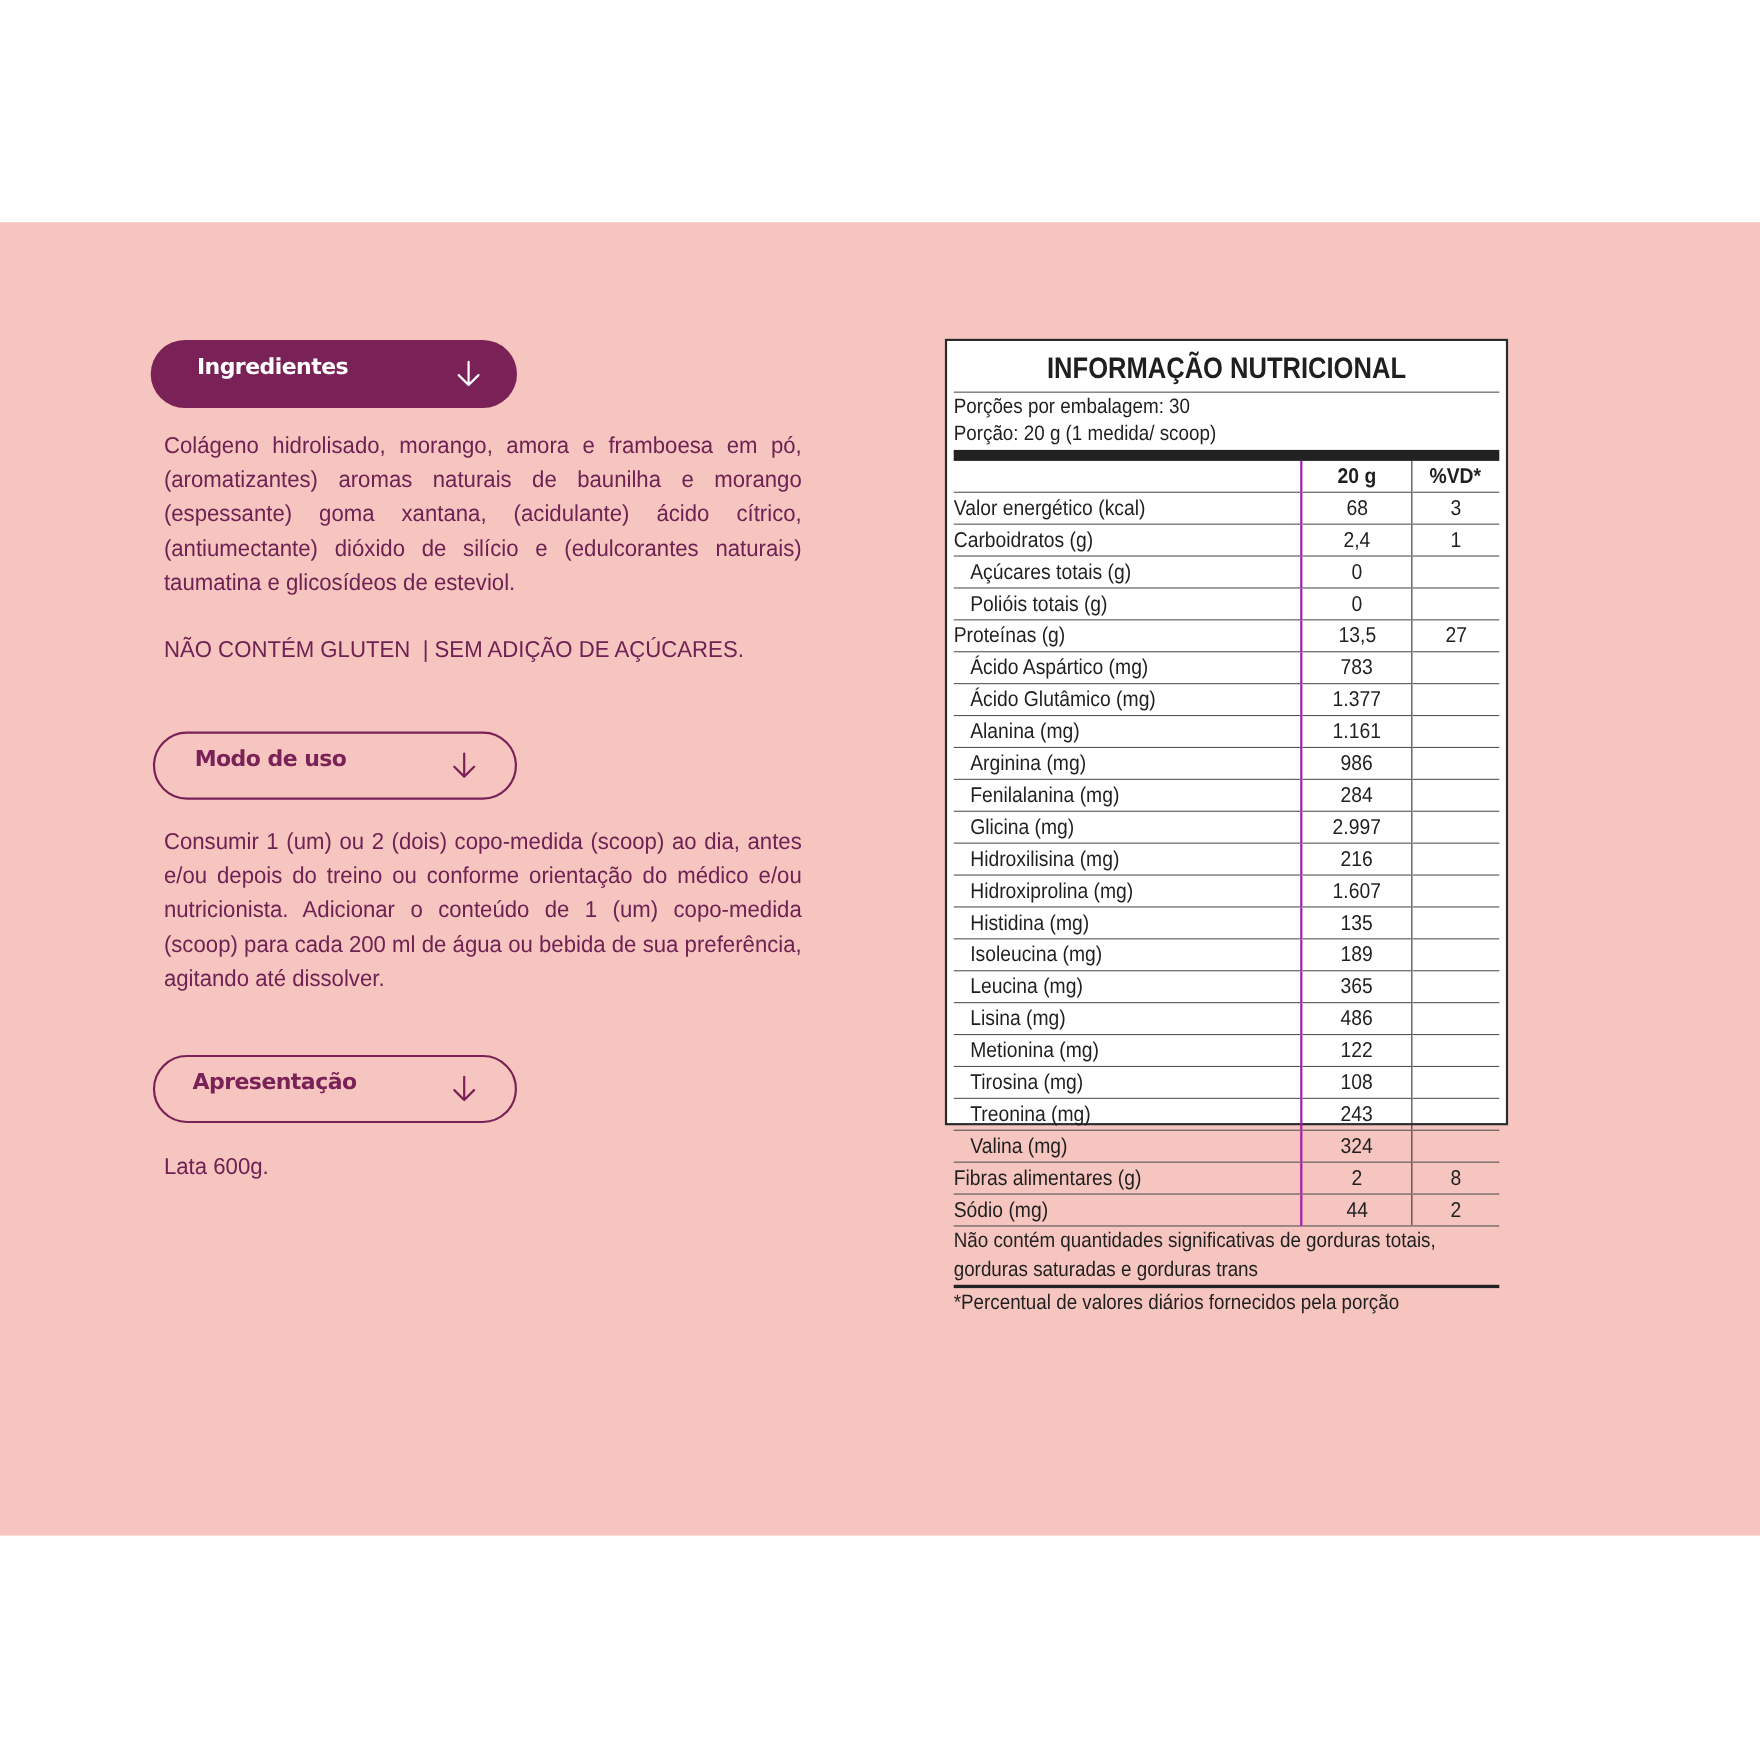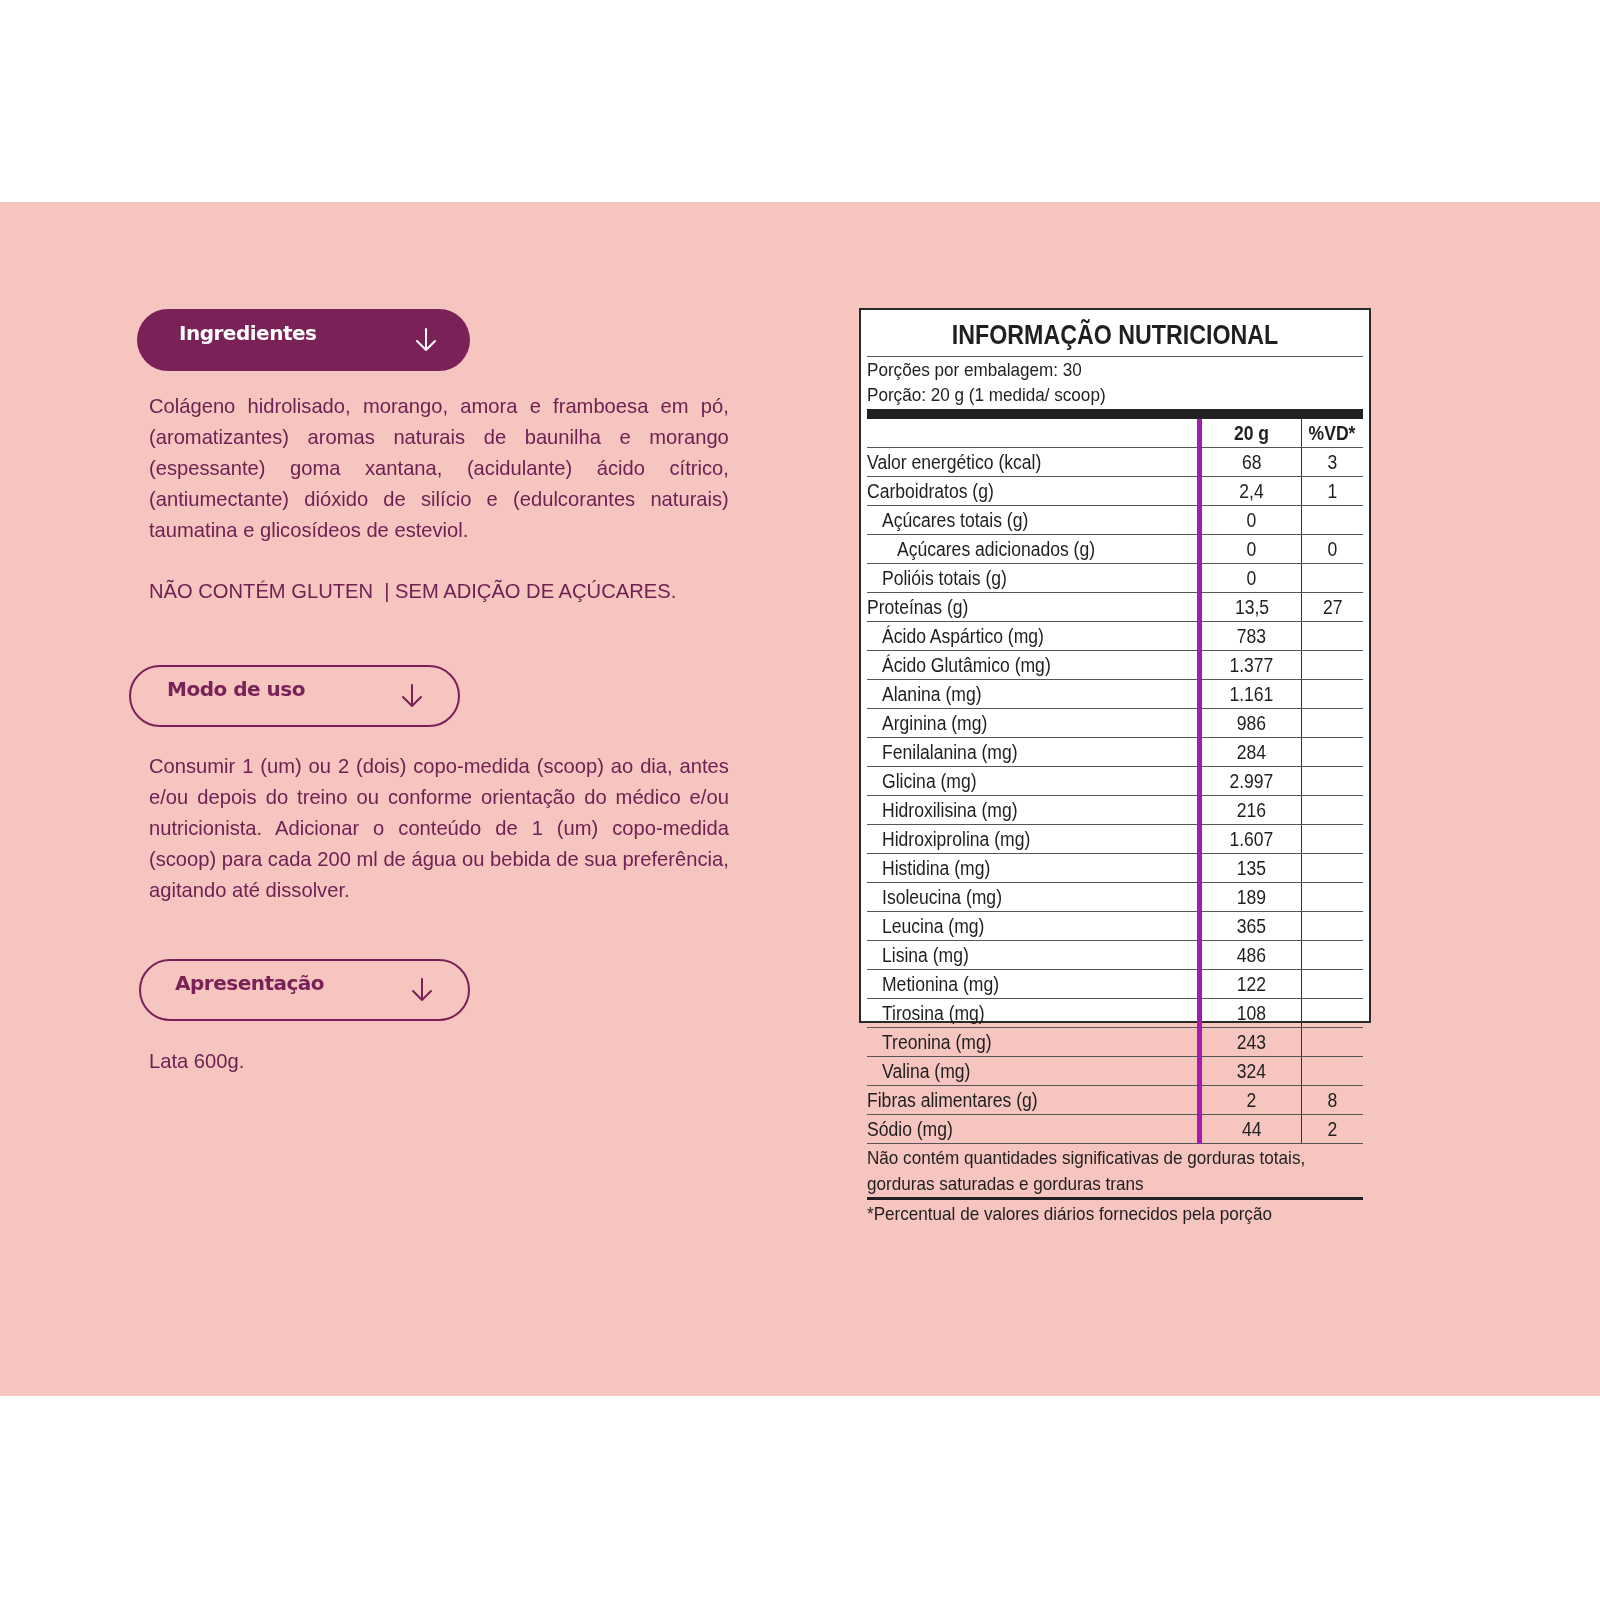--- a/index.html
+++ b/index.html
@@ -47,7 +47,7 @@
       height: 28px; padding: 0; border-bottom: 1px solid #555; line-height: 28px; white-space: nowrap;
     }
     table.grid td.c1 { width: 300px; }
-    table.grid td.c2 { width: 99px; text-align: center; border-left: 5px solid #a21caf; }
+    table.grid td.c2 { width: 99px; text-align: center; border-left: 2px solid #a21caf; }
     table.grid td.c3 { text-align: center; border-left: 1px solid #333; }
     table.grid tr.head td { font-weight: bold; height: 28px; }
     .sq { display: inline-block; transform: scaleX(0.9); transform-origin: left; }

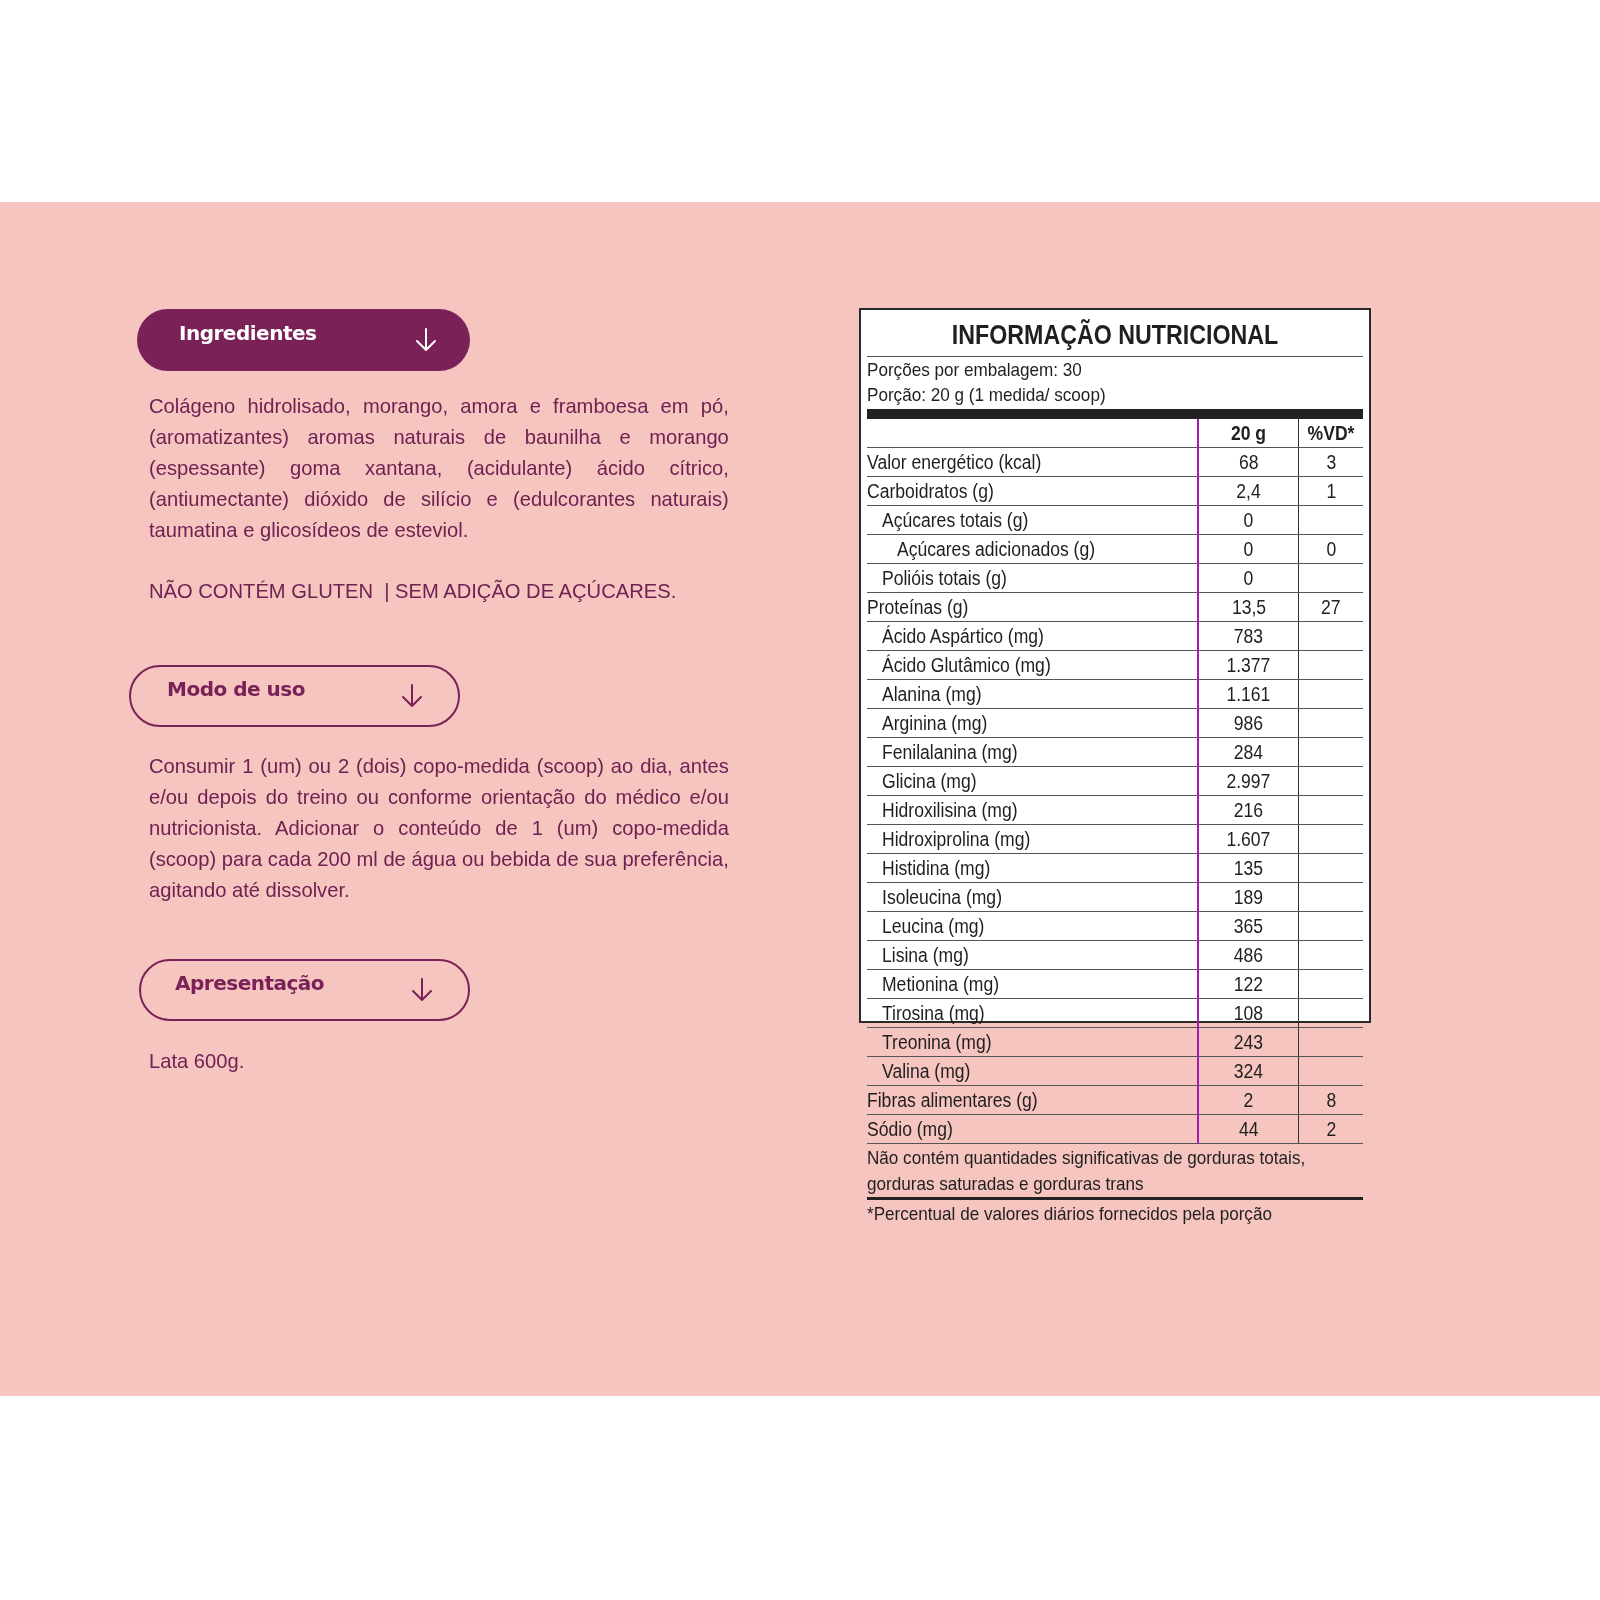--- a/index.html
+++ b/index.html
@@ -120,11 +120,6 @@
           <td class="c3"><span class="sqc"></span></td>
         </tr>
         <tr>
-          <td class="c1 ind2"><span class="sq">Açúcares adicionados (g)</span></td>
-          <td class="c2"><span class="sqc">0</span></td>
-          <td class="c3"><span class="sqc">0</span></td>
-        </tr>
-        <tr>
           <td class="c1 ind1"><span class="sq">Polióis totais (g)</span></td>
           <td class="c2"><span class="sqc">0</span></td>
           <td class="c3"><span class="sqc"></span></td>

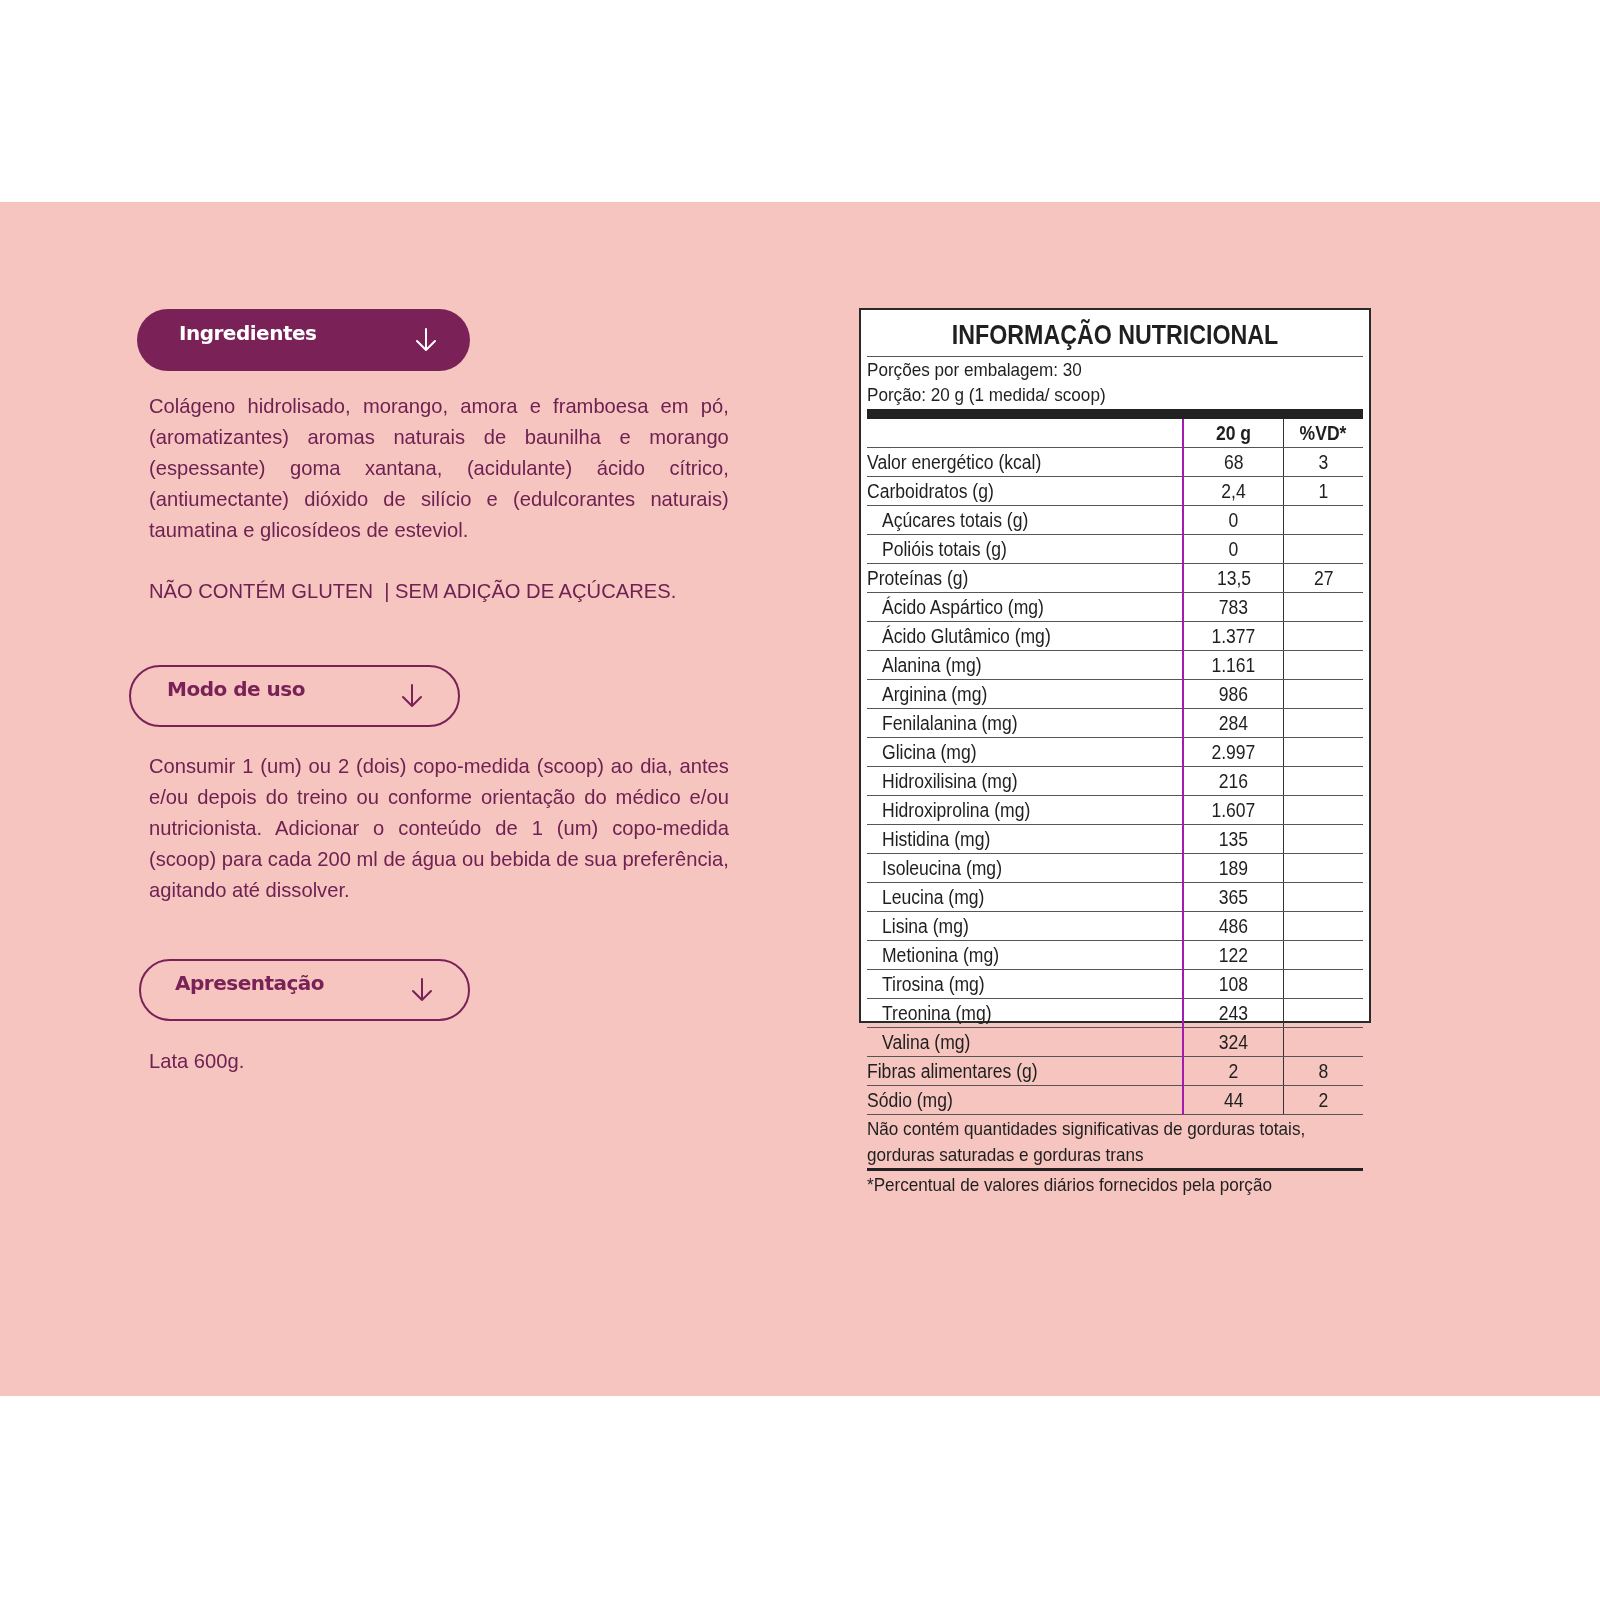--- a/index.html
+++ b/index.html
@@ -73,7 +73,7 @@
 
 <div class="para" style="top:575px; text-align:left; white-space:pre;">NÃO CONTÉM GLUTEN  | SEM ADIÇÃO DE AÇÚCARES.</div>
 
-<div class="pill pill-outline" style="left:129px; top:665px; width:331px;">
+<div class="pill pill-outline" style="left:139px; top:665px; width:331px;">
   <span class="label" style="position:absolute; left:36px; top:10px;">Modo de uso</span>
   <svg class="arrow" viewBox="0 0 22 26" style="left:270px; top:16px;">
     <path d="M11 2 V23 M2 14 L11 23 L20 14" stroke="#7a2157" stroke-width="2" fill="none" stroke-linecap="round" stroke-linejoin="round"></path>

